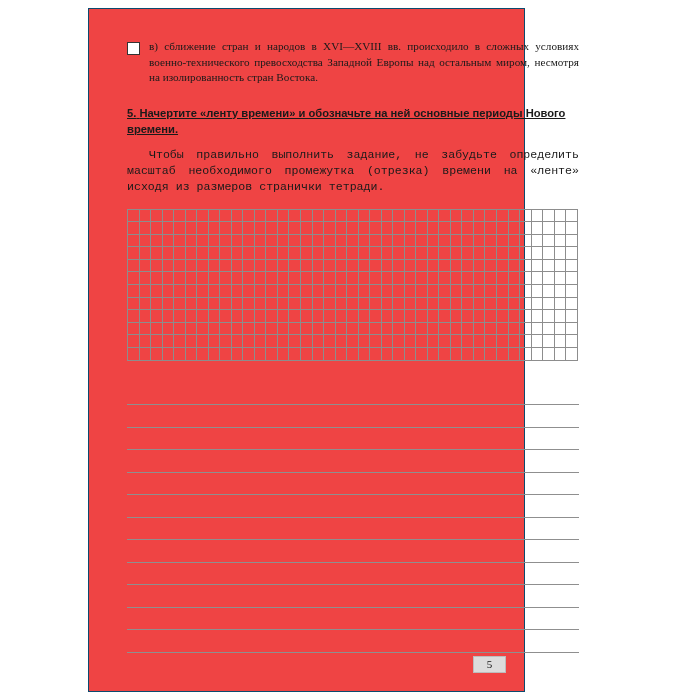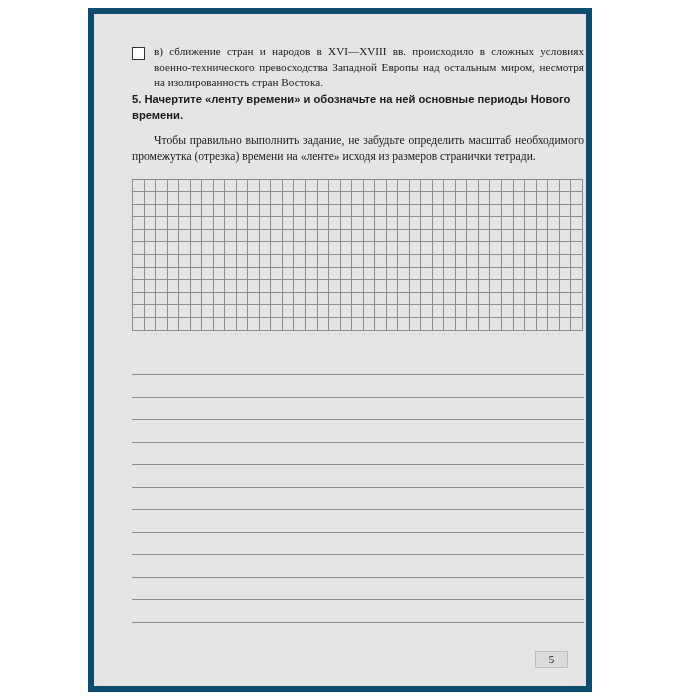--- a/index.html
+++ b/index.html
@@ -18,10 +18,10 @@
     position: absolute;
     left: 88px;
     top: 8px;
-    width: 504px;
+    width: 437px;
     height: 684px;
-    background: #e5e5e5;
-    border: 6px solid #0c4a6e;
+    background: #ef4444;
+    border: 1px solid #0c4a6e;
     box-sizing: border-box;
   }
   .content {

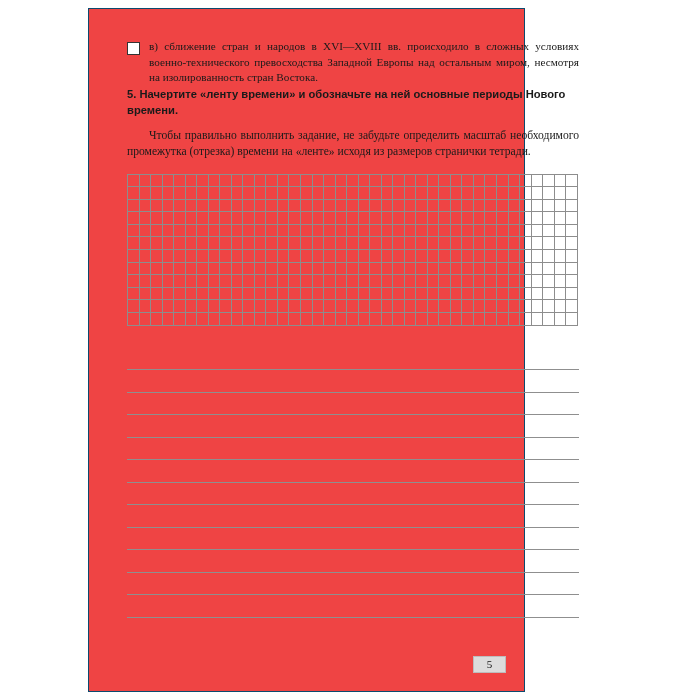--- a/index.html
+++ b/index.html
@@ -56,9 +56,11 @@
 
   
   .task {
+    margin-top: 19px;
     font-family: "Liberation Sans", sans-serif;
     font-size: 11.2px;
     line-height: 16px;
+    text-decoration: underline;
   }
   .task .num {
     font-weight: bold;

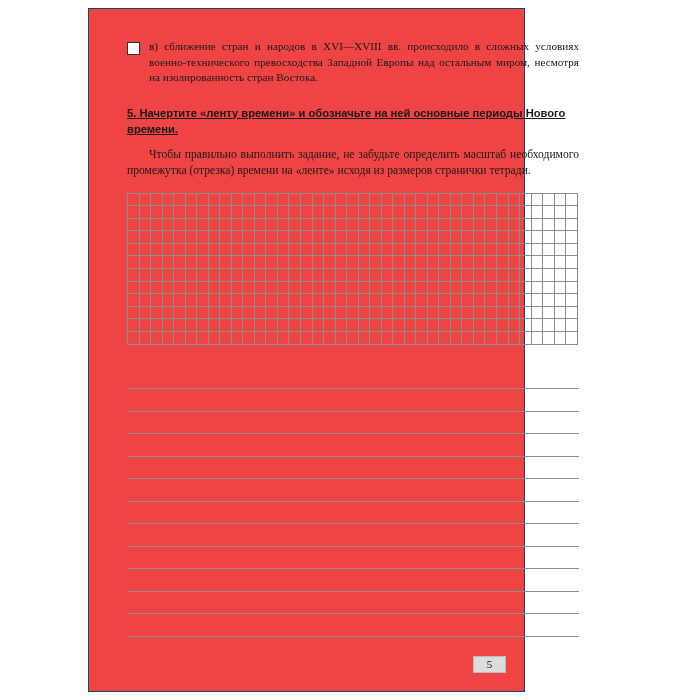--- a/index.html
+++ b/index.html
@@ -73,7 +73,7 @@
   }
   .para {
     margin-top: 10px;
-    font-family: Liberation Serif, serif;
+    font-family: Liberation Mono, monospace;
     font-size: 11.6px;
     line-height: 16px;
     text-align: justify;

